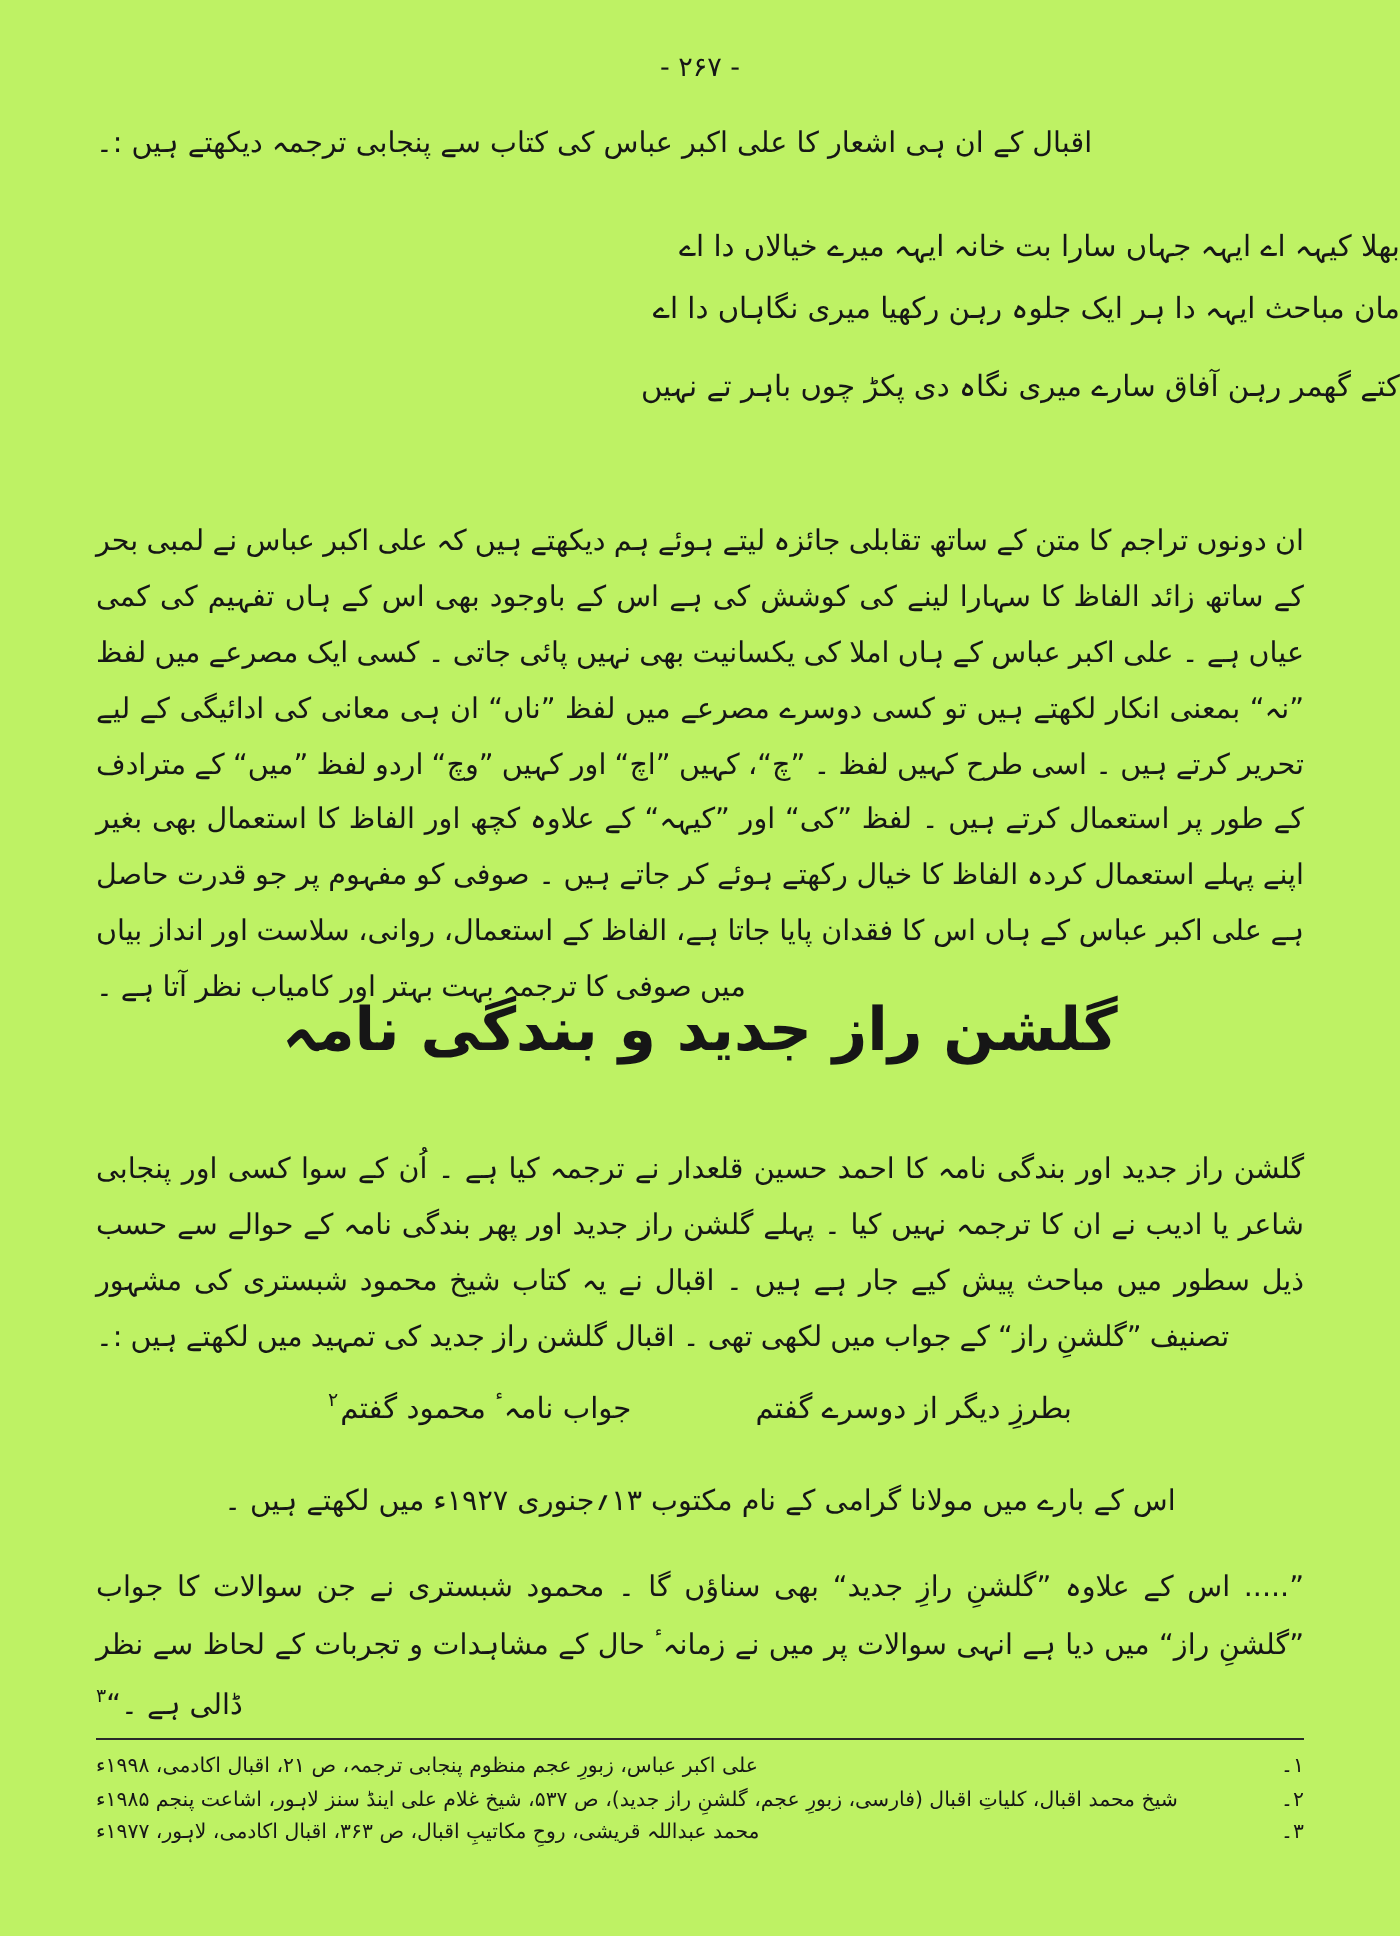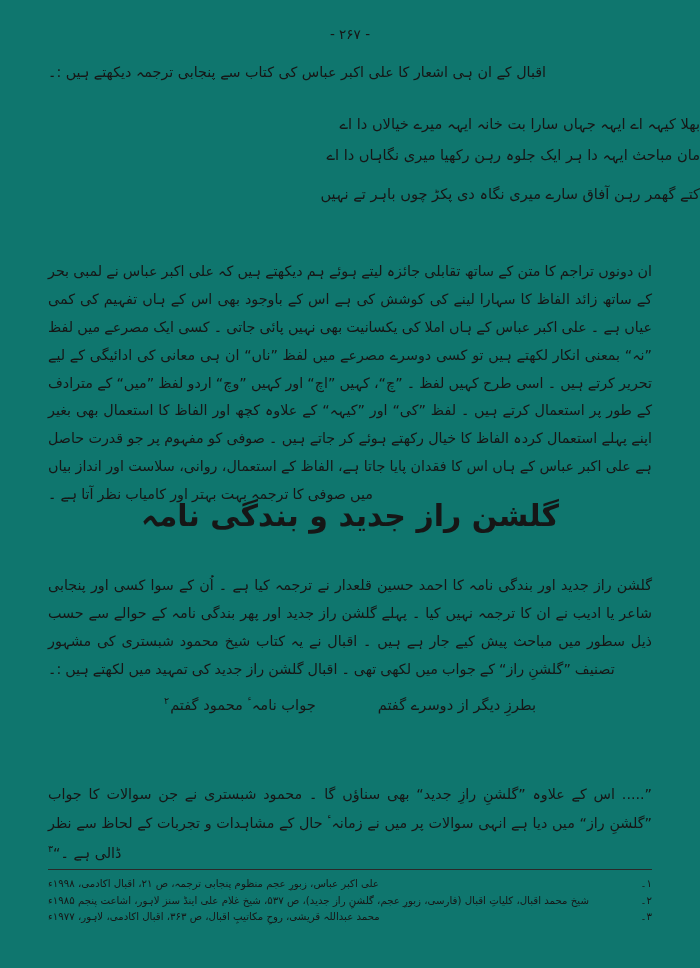--- a/index.html
+++ b/index.html
@@ -16,7 +16,7 @@
     width: 700px;
     height: 968px;
     margin: 0 auto;
-    background: #0f766e;
+    background: #bef264;
     color: #161616;
     overflow: hidden;
     box-sizing: border-box;

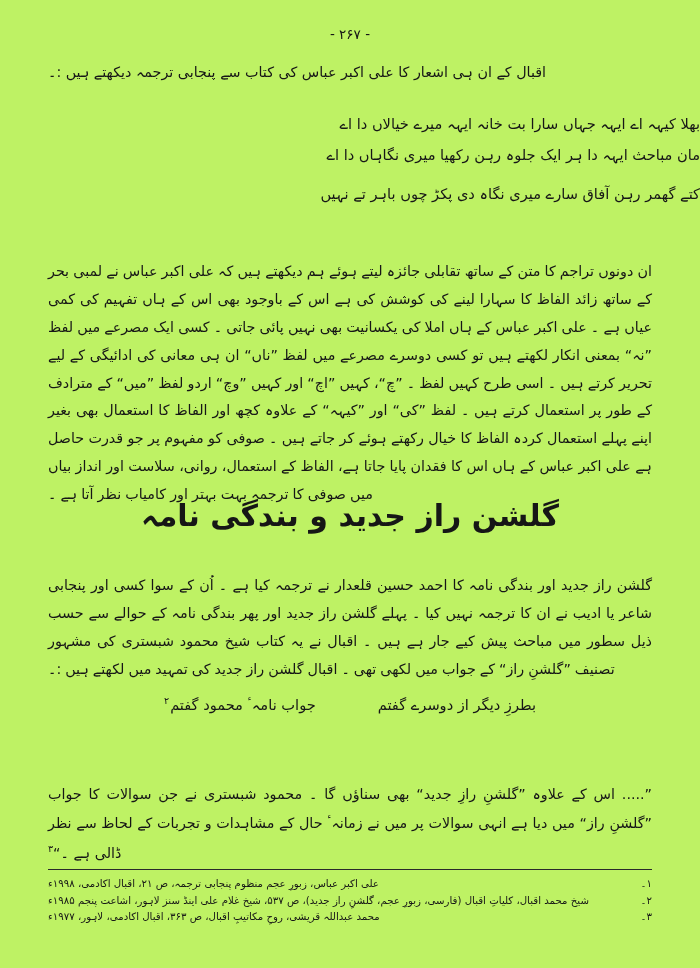--- a/index.html
+++ b/index.html
@@ -195,6 +195,7 @@
     </span>
   </div>
 
+  <div class="center-line" style="top: 738px;">اس کے بارے میں مولانا گرامی کے نام مکتوب ۱۳؍جنوری ۱۹۲۷ء میں لکھتے ہیں ۔</div>
 
   <div class="quote-block" style="top: 780px; right: 48px; left: 48px;">
     <span>”..... اس کے علاوہ ”گلشنِ رازِ جدید“ بھی سناؤں گا ۔ محمود شبستری نے جن سوالات کا جواب ”گلشنِ راز“ میں دیا ہے انہی سوالات پر میں نے زمانہٴ حال کے مشاہدات و تجربات کے لحاظ سے نظر ڈالی ہے ۔“</span><sup>۳</sup>

